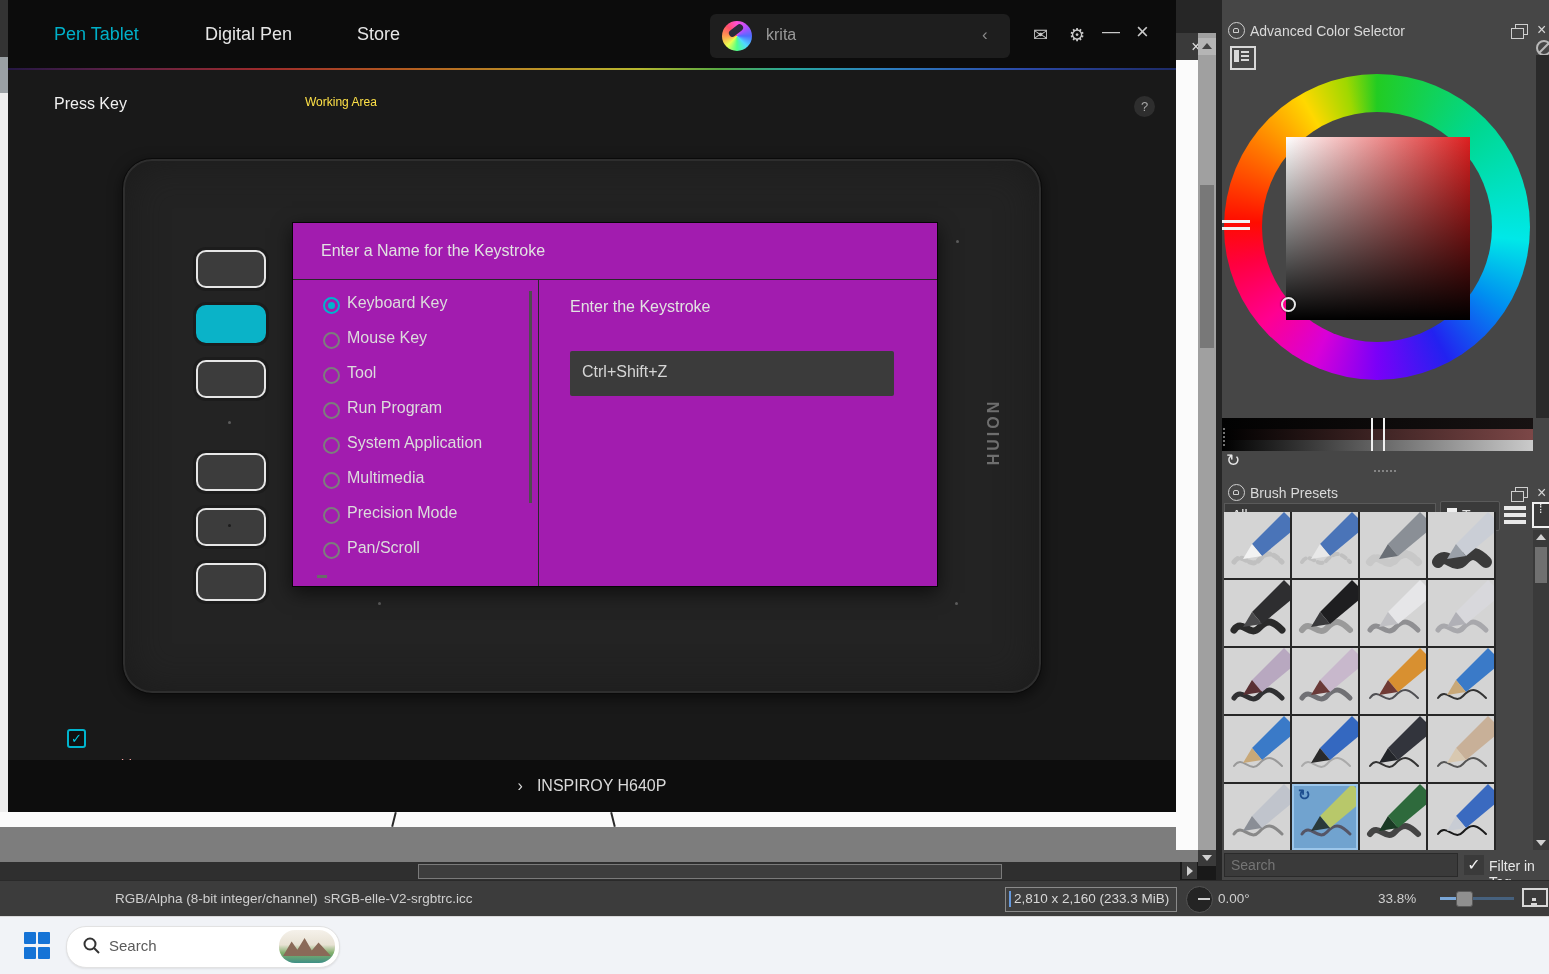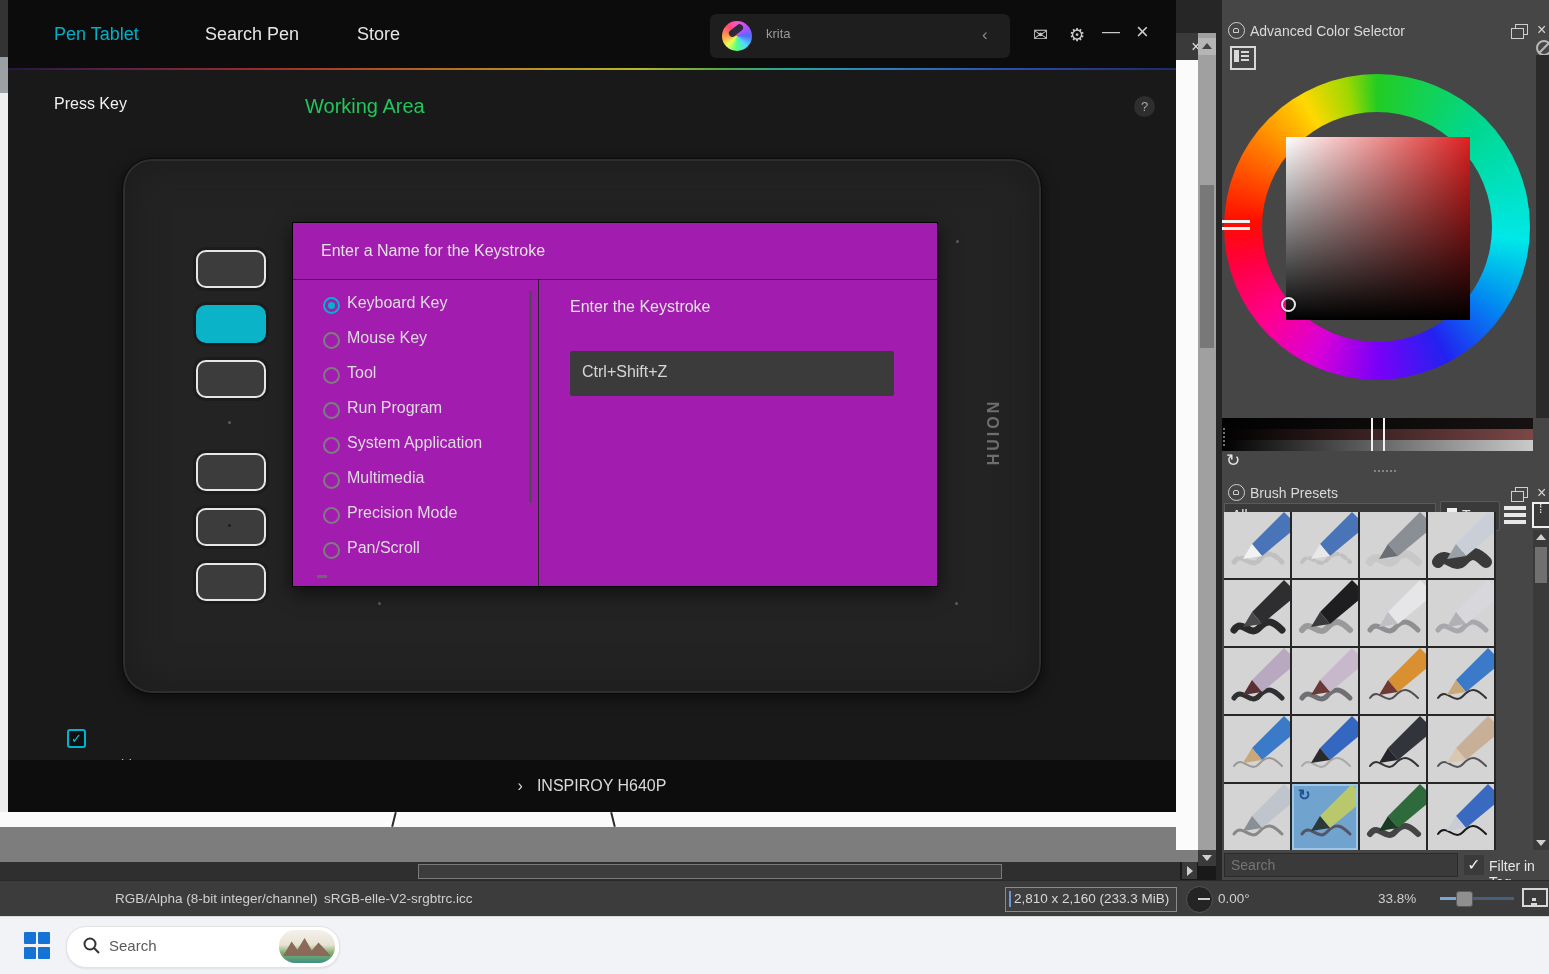--- a/index.html
+++ b/index.html
@@ -182,7 +182,7 @@
   <div id="huion" class="abs">
     <div id="topbar" class="abs"></div>
     <div class="abs tab active" style="left:46px">Pen Tablet</div>
-    <div class="abs tab" style="left:197px">Search Pen</div>
+    <div class="abs tab" style="left:197px">Digital Pen</div>
     <div class="abs tab" style="left:349px">Store</div>
 
     <div id="profile-pill" class="abs">

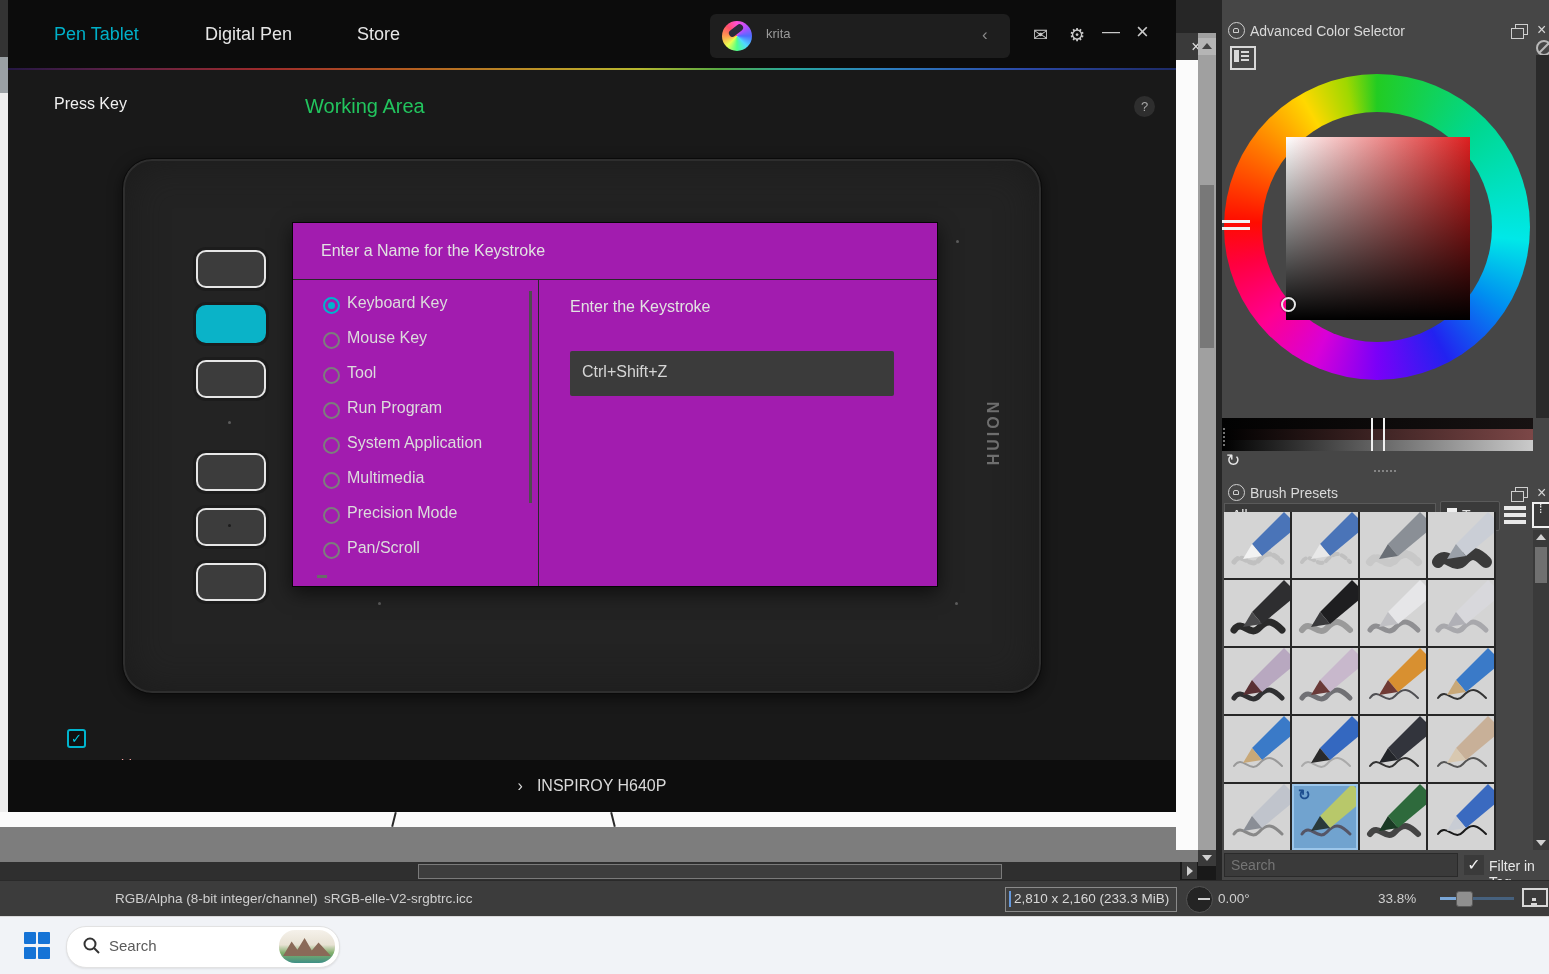--- a/index.html
+++ b/index.html
@@ -22,7 +22,7 @@
     background:conic-gradient(#ff4fd8,#b44fff,#4f6bff,#4fd8ff,#4fff8a,#eaff4f,#ff9b4f,#ff4f6b,#ff4fd8);}
   #krita-badge::after{content:"";position:absolute;left:6px;top:6px;width:16px;height:7px;
     background:#2a2a3a;border-radius:4px;transform:rotate(-38deg);}
-  #profile-name{left:56px;top:12px;font-size:13px;color:#9a9a9a;}
+  #profile-name{left:56px;top:12px;font-size:16px;color:#9a9a9a;}
   #profile-chev{left:272px;top:11px;font-size:17px;color:#8a8a8a;}
   .winicon{top:26px;font-size:18px;color:#c9c9c9;line-height:18px;}
   #subnav-press{left:46px;top:95px;font-size:16px;color:#f0f0f0;}

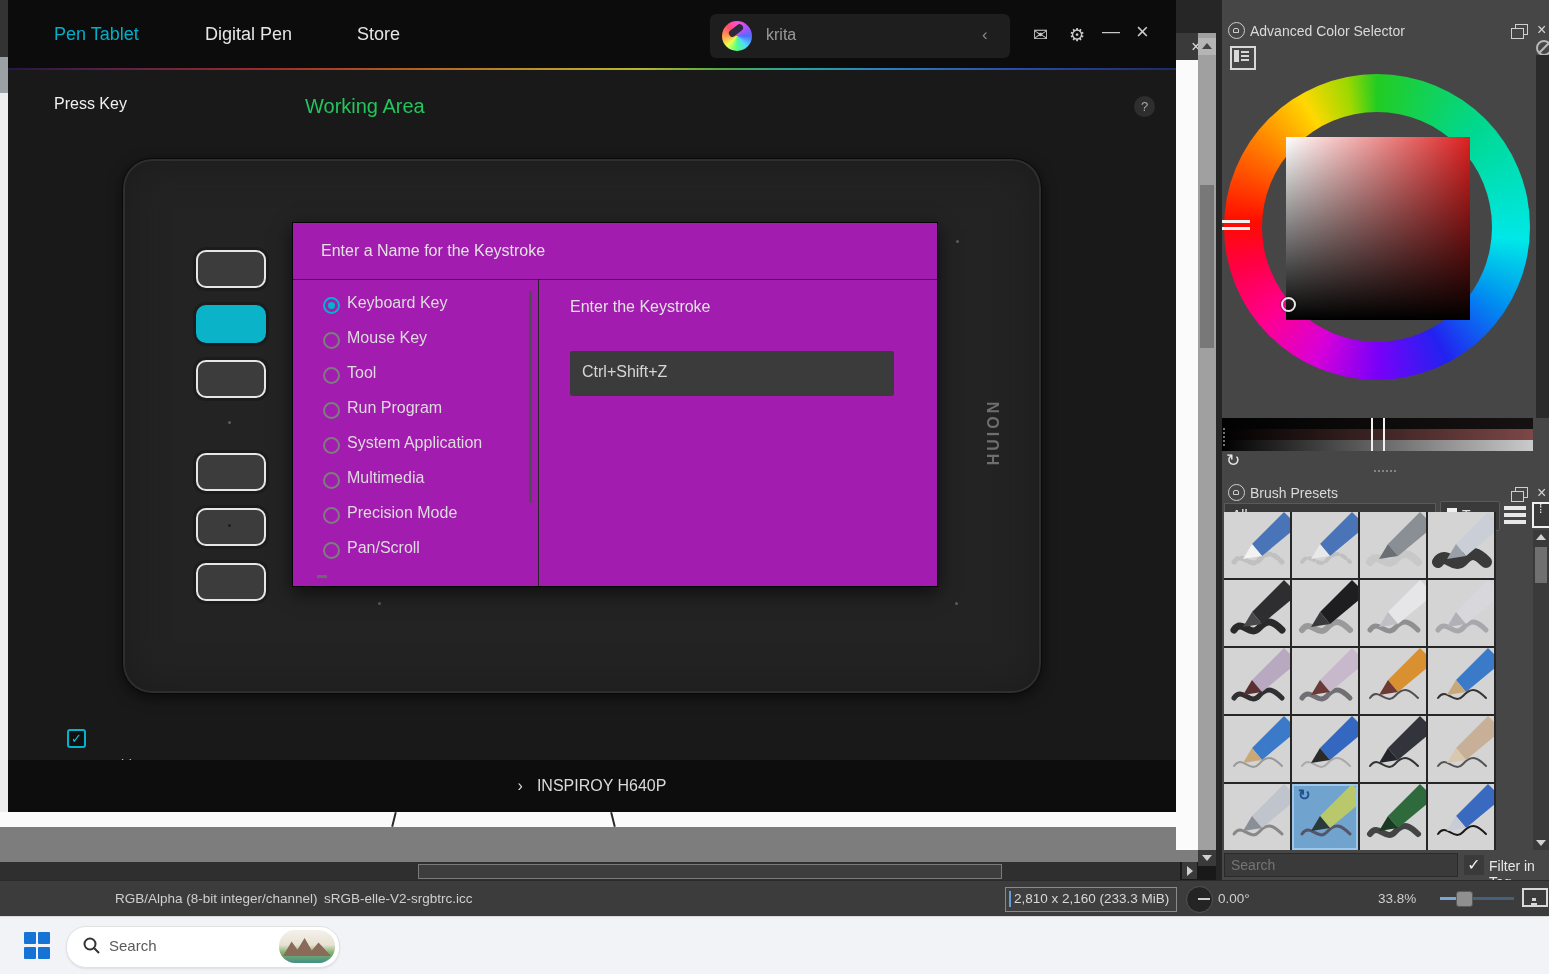--- a/index.html
+++ b/index.html
@@ -26,7 +26,7 @@
   #profile-chev{left:272px;top:11px;font-size:17px;color:#8a8a8a;}
   .winicon{top:26px;font-size:18px;color:#c9c9c9;line-height:18px;}
   #subnav-press{left:46px;top:95px;font-size:16px;color:#f0f0f0;}
-  #subnav-working{left:297px;top:95px;font-size:20px;color:#22c55e;}
+  #subnav-working{left:297px;top:95px;font-size:12px;color:#fde047;}
   #help-q{left:1126px;top:96px;width:21px;height:21px;border-radius:50%;background:#2e2e2e;
     color:#a8a8a8;font-size:13px;text-align:center;line-height:21px;}
   

